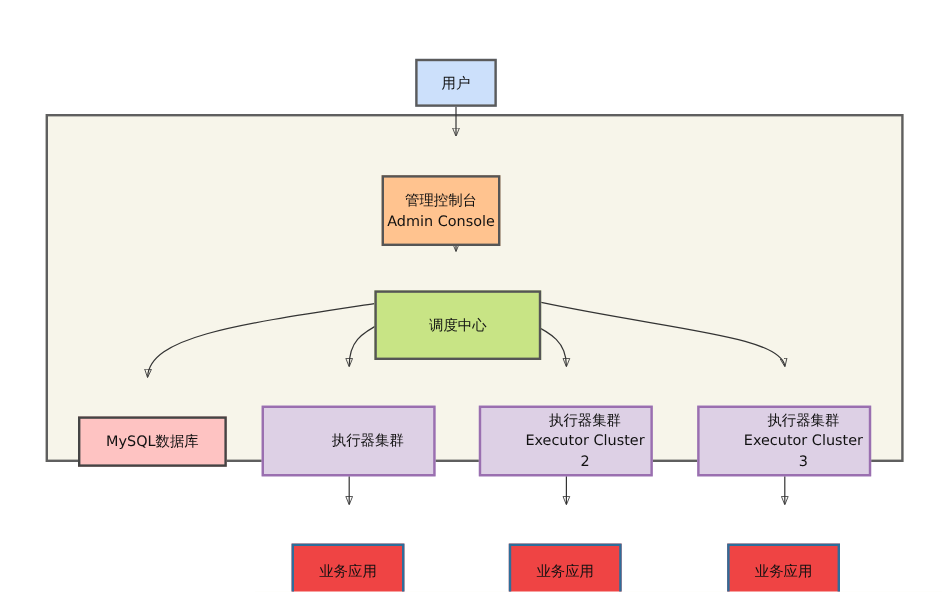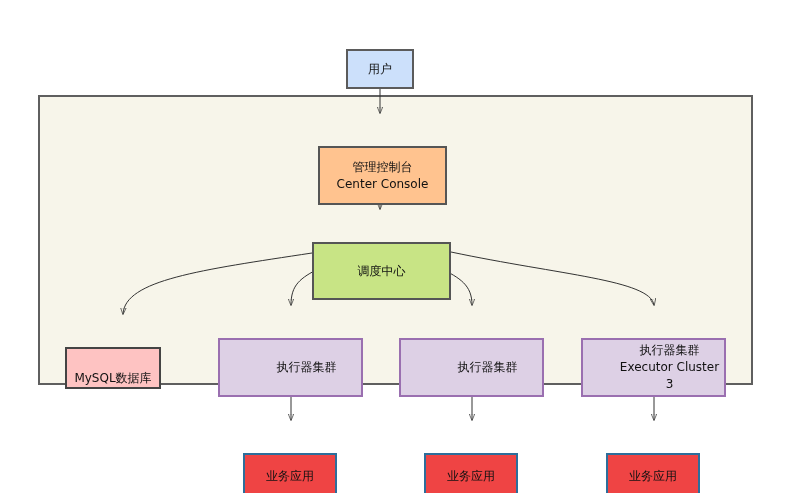--- a/index.html
+++ b/index.html
@@ -11,7 +11,7 @@
           justify-content: center; box-sizing: border-box; font-size: 12px; color: #111;
           text-align: center; line-height: 17px; margin-top: 32px; }
   .user { left: 346px; top: 17px; width: 68px; height: 40px; background: #cce0fb; border: 2px solid #5b5b5b; }
-  .admin { left: 318px; top: 114px; width: 129px; height: 59px; background: #ffc38f; border: 2px solid #555; }
+  .admin { left: 318px; top: 114px; width: 99px; height: 59px; background: #ffc38f; border: 2px solid #555; }
   .sched { left: 312px; top: 210px; width: 139px; height: 58px; background: #c8e485; border: 2px solid #555; text-align: right; }
   .mysql { left: 65px; top: 315px; width: 96px; height: 42px; background: #fec3c2; border: 2px solid #444; justify-content: flex-end; }
   .exec { top: 306px; width: 145px; height: 59px; background: #ddd0e5; border: 2px solid #9a6fb0; padding-left: 32px; }

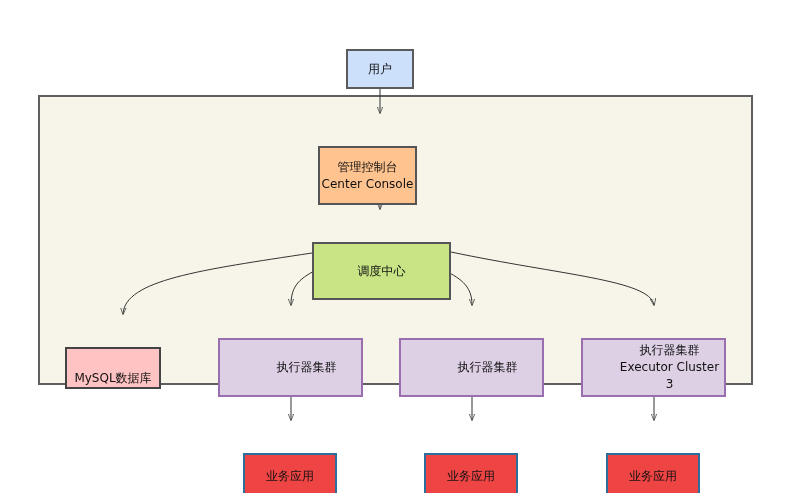--- a/index.html
+++ b/index.html
@@ -53,7 +53,7 @@
 
 <div class="node admin">
   <span>管理控制台</span>
-  <span>Center Console</span>
+  <span>Admin Console</span>
 </div>
 
 <div class="node sched">

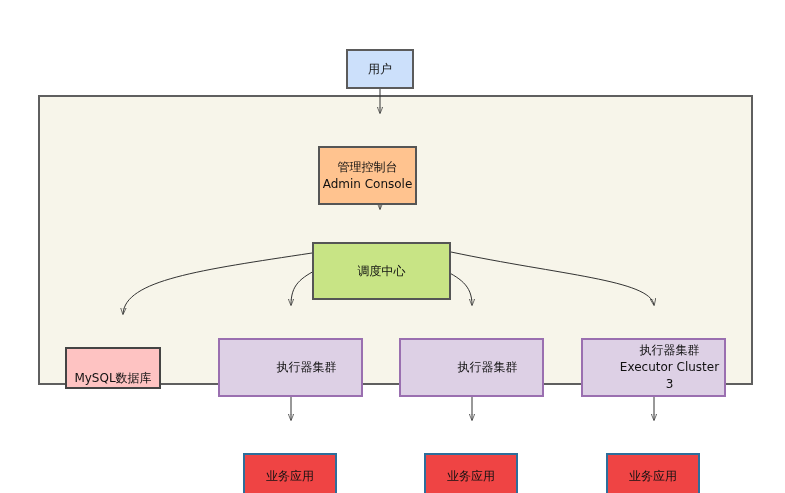--- a/index.html
+++ b/index.html
@@ -13,7 +13,7 @@
   .user { left: 346px; top: 17px; width: 68px; height: 40px; background: #cce0fb; border: 2px solid #5b5b5b; }
   .admin { left: 318px; top: 114px; width: 99px; height: 59px; background: #ffc38f; border: 2px solid #555; }
   .sched { left: 312px; top: 210px; width: 139px; height: 58px; background: #c8e485; border: 2px solid #555; text-align: right; }
-  .mysql { left: 65px; top: 315px; width: 96px; height: 42px; background: #fec3c2; border: 2px solid #444; justify-content: flex-end; }
+  .mysql { left: 65px; top: 315px; width: 124px; height: 42px; background: #fec3c2; border: 2px solid #444; }
   .exec { top: 306px; width: 145px; height: 59px; background: #ddd0e5; border: 2px solid #9a6fb0; padding-left: 32px; }
   .exec1 { left: 218px; }
   .exec2 { left: 399px; }

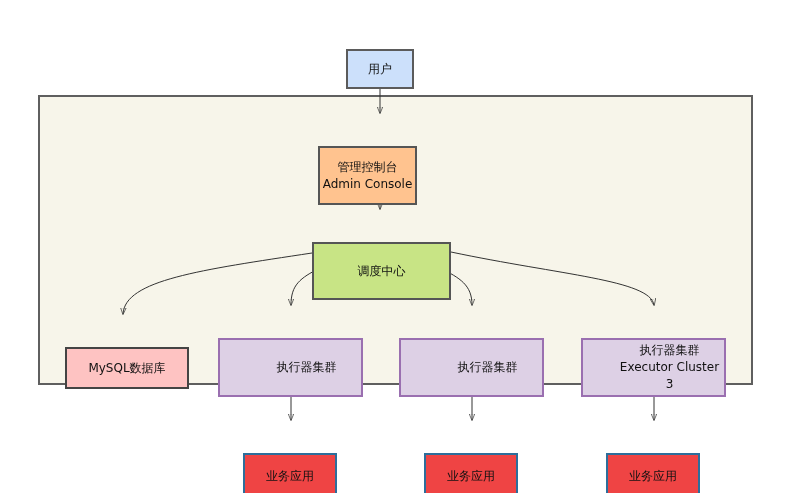--- a/index.html
+++ b/index.html
@@ -69,6 +69,7 @@
 </div>
 <div class="node exec exec2">
   <span>执行器集群</span>
+  <span>Executor Cluster 2</span>
 </div>
 <div class="node exec exec3">
   <span>执行器集群</span>

